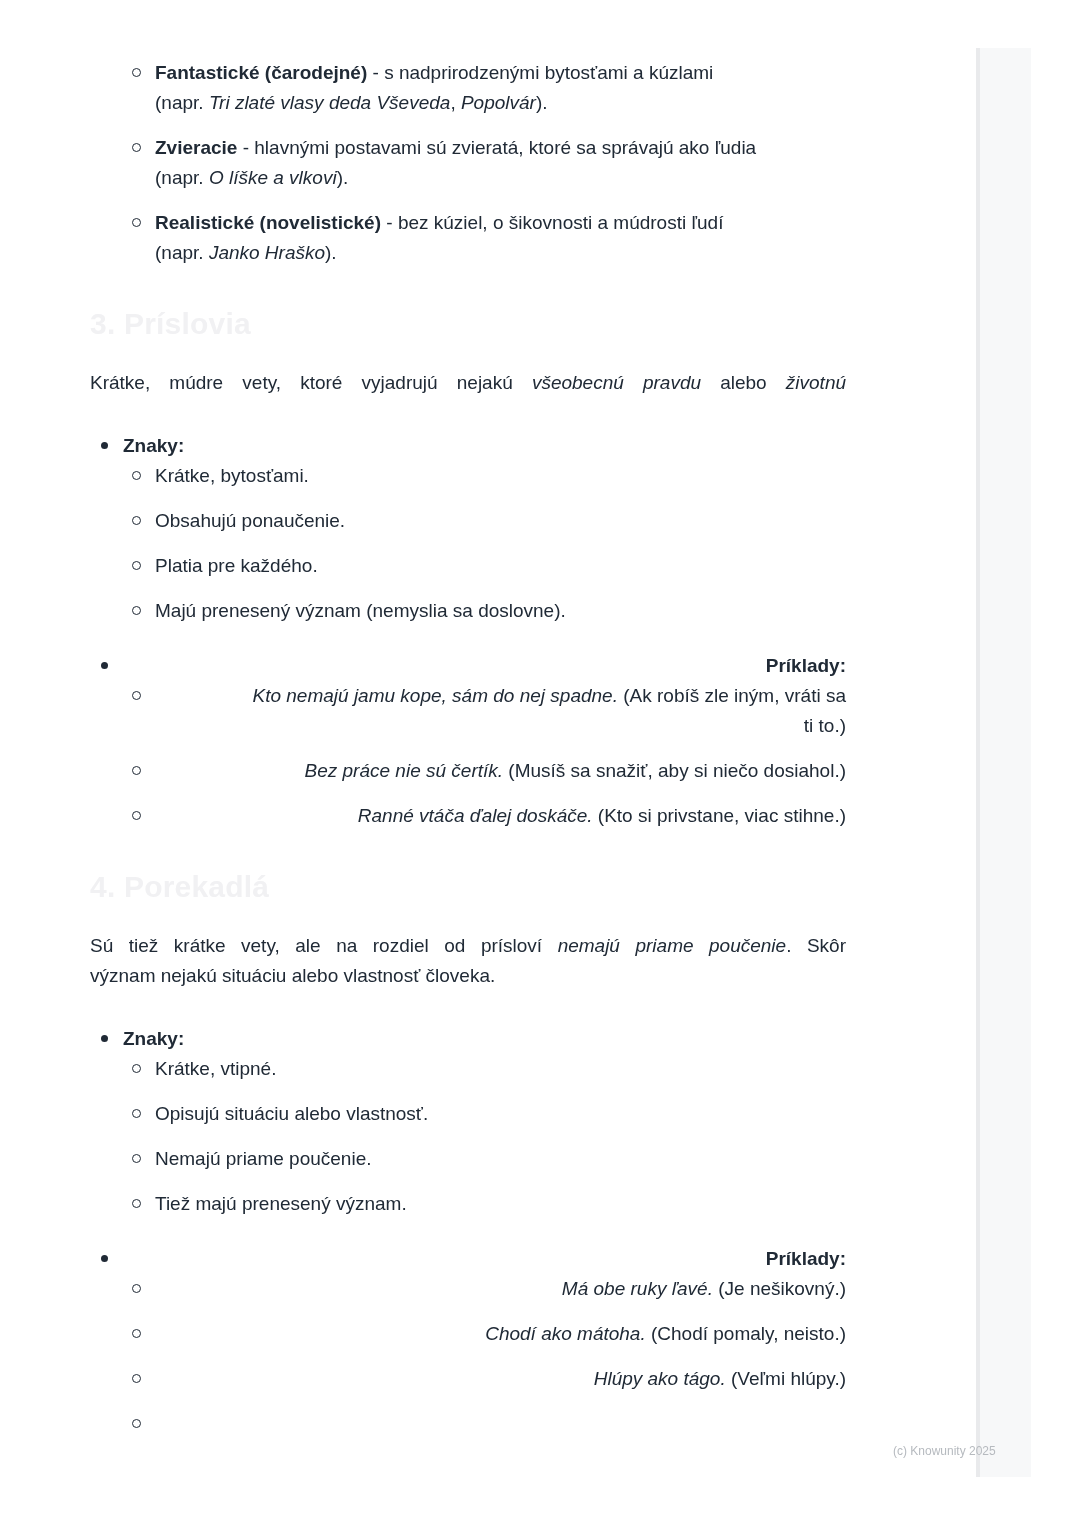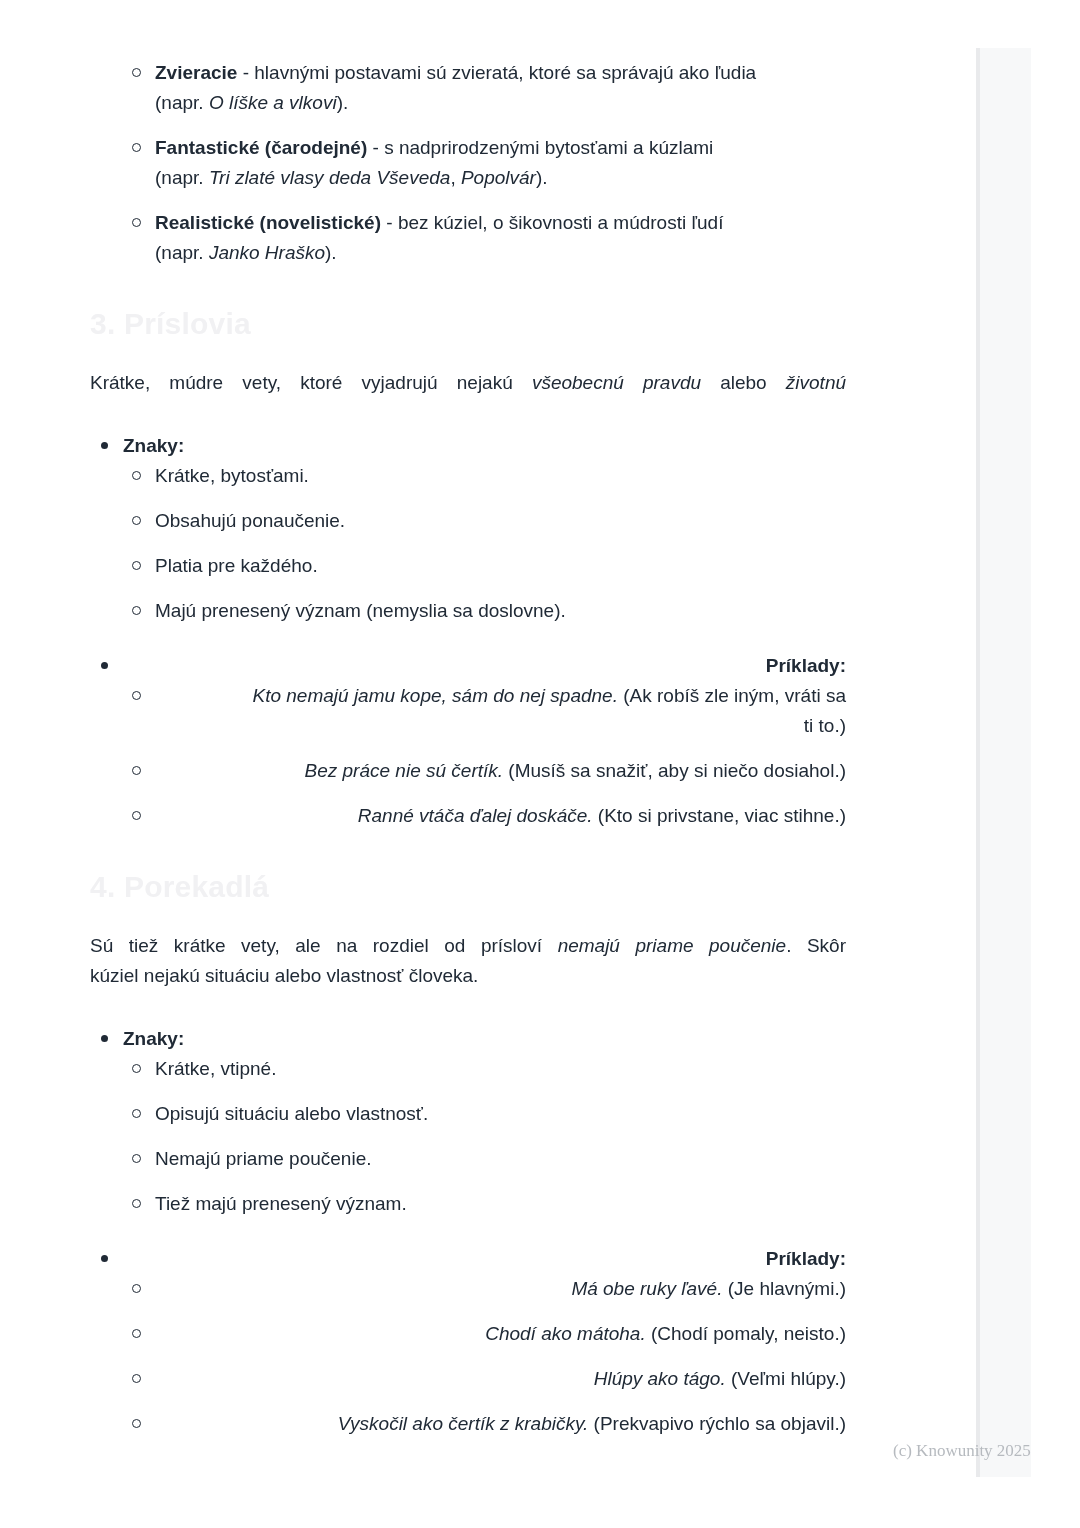--- a/index.html
+++ b/index.html
@@ -90,11 +90,11 @@
     <ul class="lvl2 top-list">
       <li>
         <span class="marker2"></span>
-        <span><span class="b">Zvieracie</span><span> - hlavnými postavami sú zvieratá, ktoré sa správajú ako ľudia</span><br><span>(napr. </span><span class="i">O líške a vlkovi</span><span>).</span></span>
+        <span><span class="b">Fantastické (čarodejné)</span><span> - s nadprirodzenými bytosťami a kúzlami</span><br><span>(napr. </span><span class="i">Tri zlaté vlasy deda Vševeda</span><span>, </span><span class="i">Popolvár</span><span>).</span></span>
       </li>
       <li>
         <span class="marker2"></span>
-        <span><span class="b">Fantastické (čarodejné)</span><span> - s nadprirodzenými bytosťami a kúzlami</span><br><span>(napr. </span><span class="i">Tri zlaté vlasy deda Vševeda</span><span>, </span><span class="i">Popolvár</span><span>).</span></span>
+        <span><span class="b">Zvieracie</span><span> - hlavnými postavami sú zvieratá, ktoré sa správajú ako ľudia</span><br><span>(napr. </span><span class="i">O líške a vlkovi</span><span>).</span></span>
       </li>
       <li>
         <span class="marker2"></span>

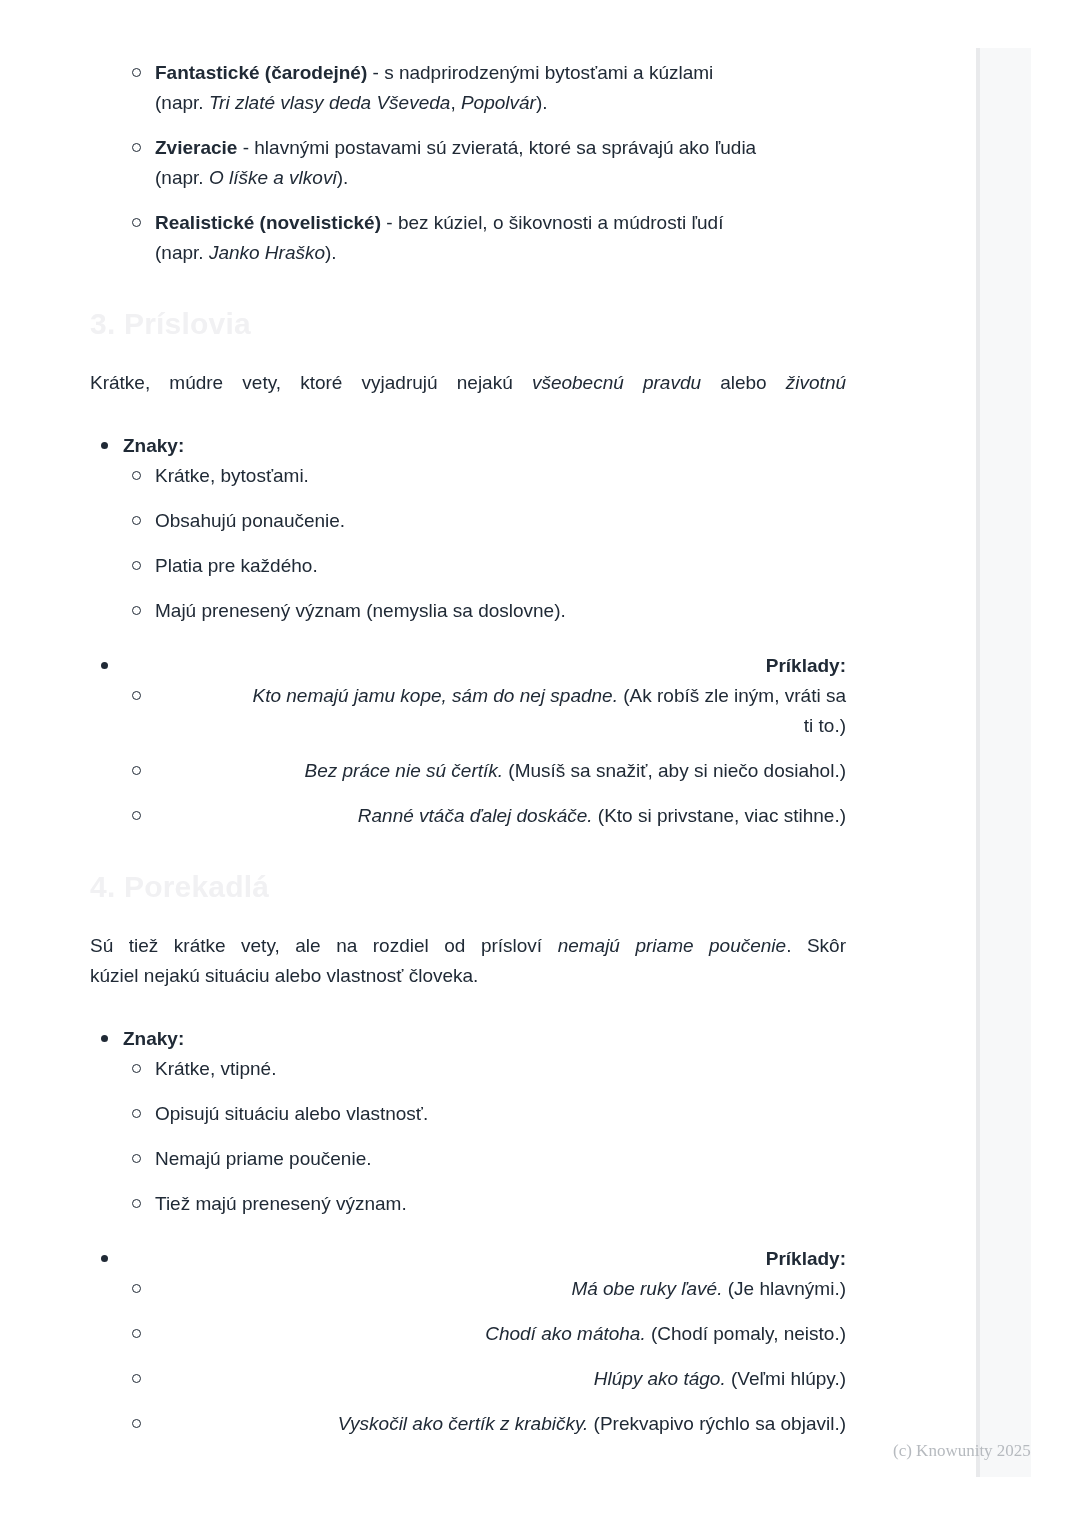--- a/index.html
+++ b/index.html
@@ -134,7 +134,7 @@
       <h2 class="watermark">4. Porekadlá</h2>
       <div class="intro">
         <div class="jline"><span>Sú tiež krátke vety, ale na rozdiel od prísloví </span><span class="i">nemajú priame poučenie</span><span>. Skôr</span></div>
-        <div><span>kúziel nejakú situáciu alebo vlastnosť človeka.</span></div>
+        <div><span>význam nejakú situáciu alebo vlastnosť človeka.</span></div>
       </div>
       <ul class="lvl1">
         <li>

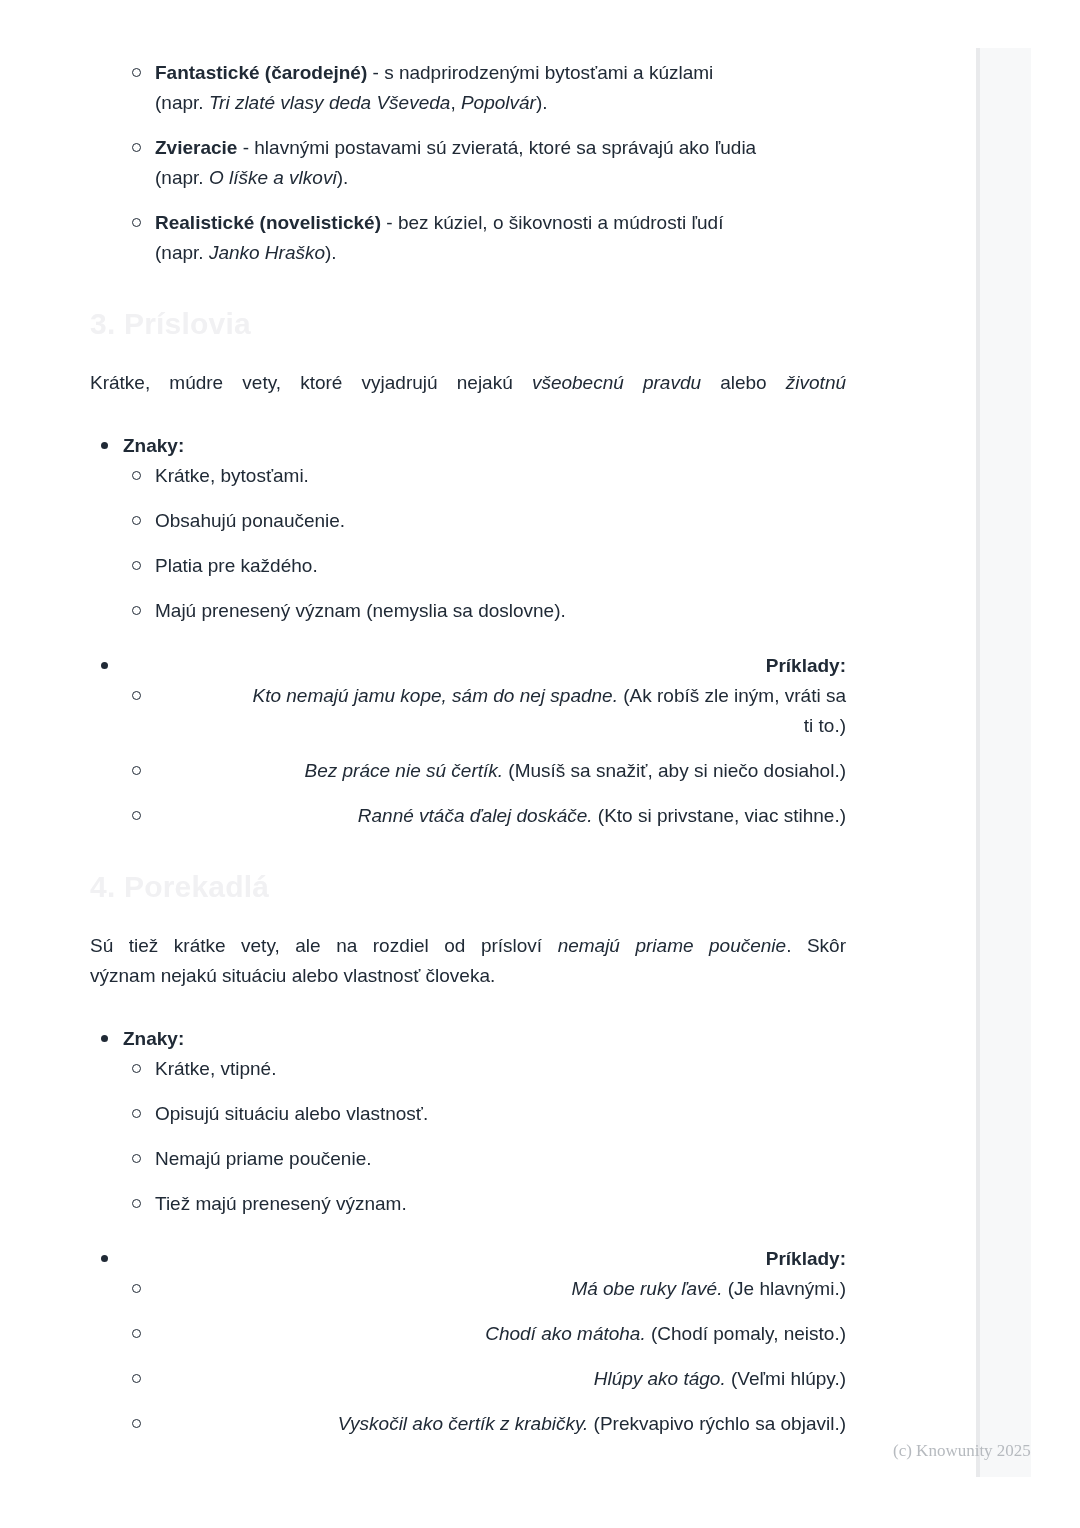--- a/index.html
+++ b/index.html
@@ -151,7 +151,7 @@
           <span class="marker1"></span>
           <span class="b">Príklady:</span>
           <ul class="lvl2 nested">
-            <li><span class="marker2"></span><span><span class="i">Má obe ruky ľavé.</span><span> (Je hlavnými.)</span></span></li>
+            <li><span class="marker2"></span><span><span class="i">Má obe ruky ľavé.</span><span> (Je nešikovný.)</span></span></li>
             <li><span class="marker2"></span><span><span class="i">Chodí ako mátoha.</span><span> (Chodí pomaly, neisto.)</span></span></li>
             <li><span class="marker2"></span><span><span class="i">Hlúpy ako tágo.</span><span> (Veľmi hlúpy.)</span></span></li>
             <li><span class="marker2"></span><span><span class="i">Vyskočil ako čertík z krabičky.</span><span> (Prekvapivo rýchlo sa objavil.)</span></span></li>

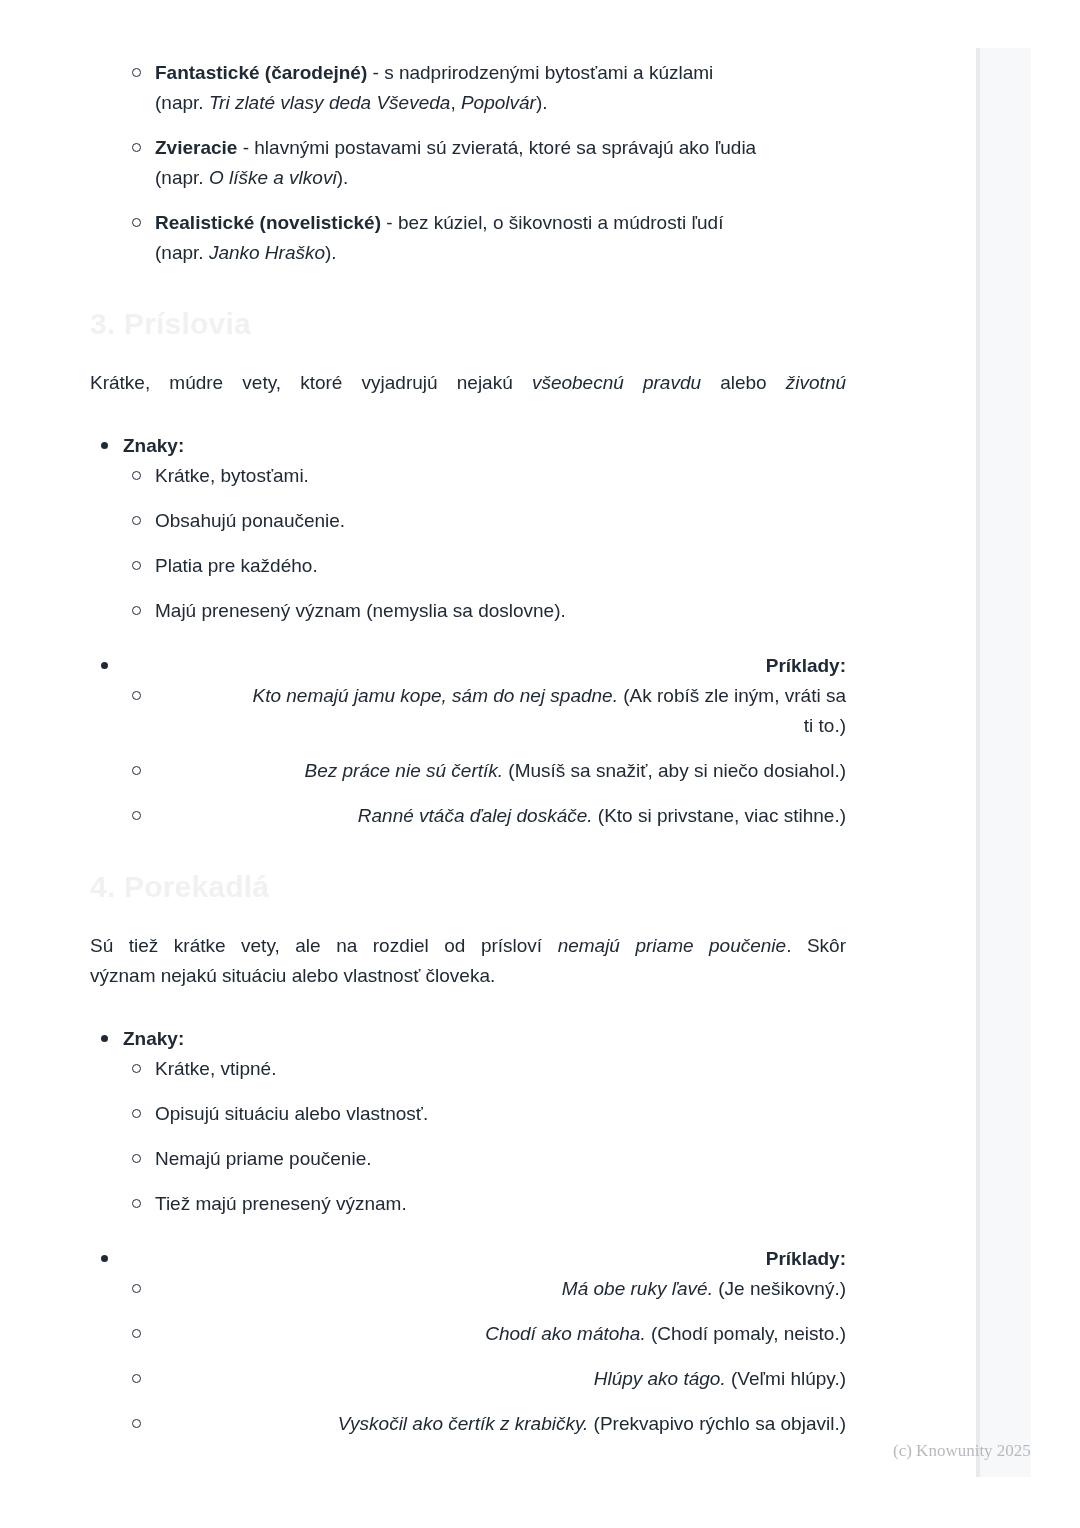--- a/index.html
+++ b/index.html
@@ -154,7 +154,7 @@
             <li><span class="marker2"></span><span><span class="i">Má obe ruky ľavé.</span><span> (Je nešikovný.)</span></span></li>
             <li><span class="marker2"></span><span><span class="i">Chodí ako mátoha.</span><span> (Chodí pomaly, neisto.)</span></span></li>
             <li><span class="marker2"></span><span><span class="i">Hlúpy ako tágo.</span><span> (Veľmi hlúpy.)</span></span></li>
-            <li><span class="marker2"></span><span><span class="i">Vyskočil ako čertík z krabičky.</span><span> (Prekvapivo rýchlo sa objavil.)</span></span></li>
+            <li><span class="marker2"></span></li>
           </ul>
         </li>
       </ul>

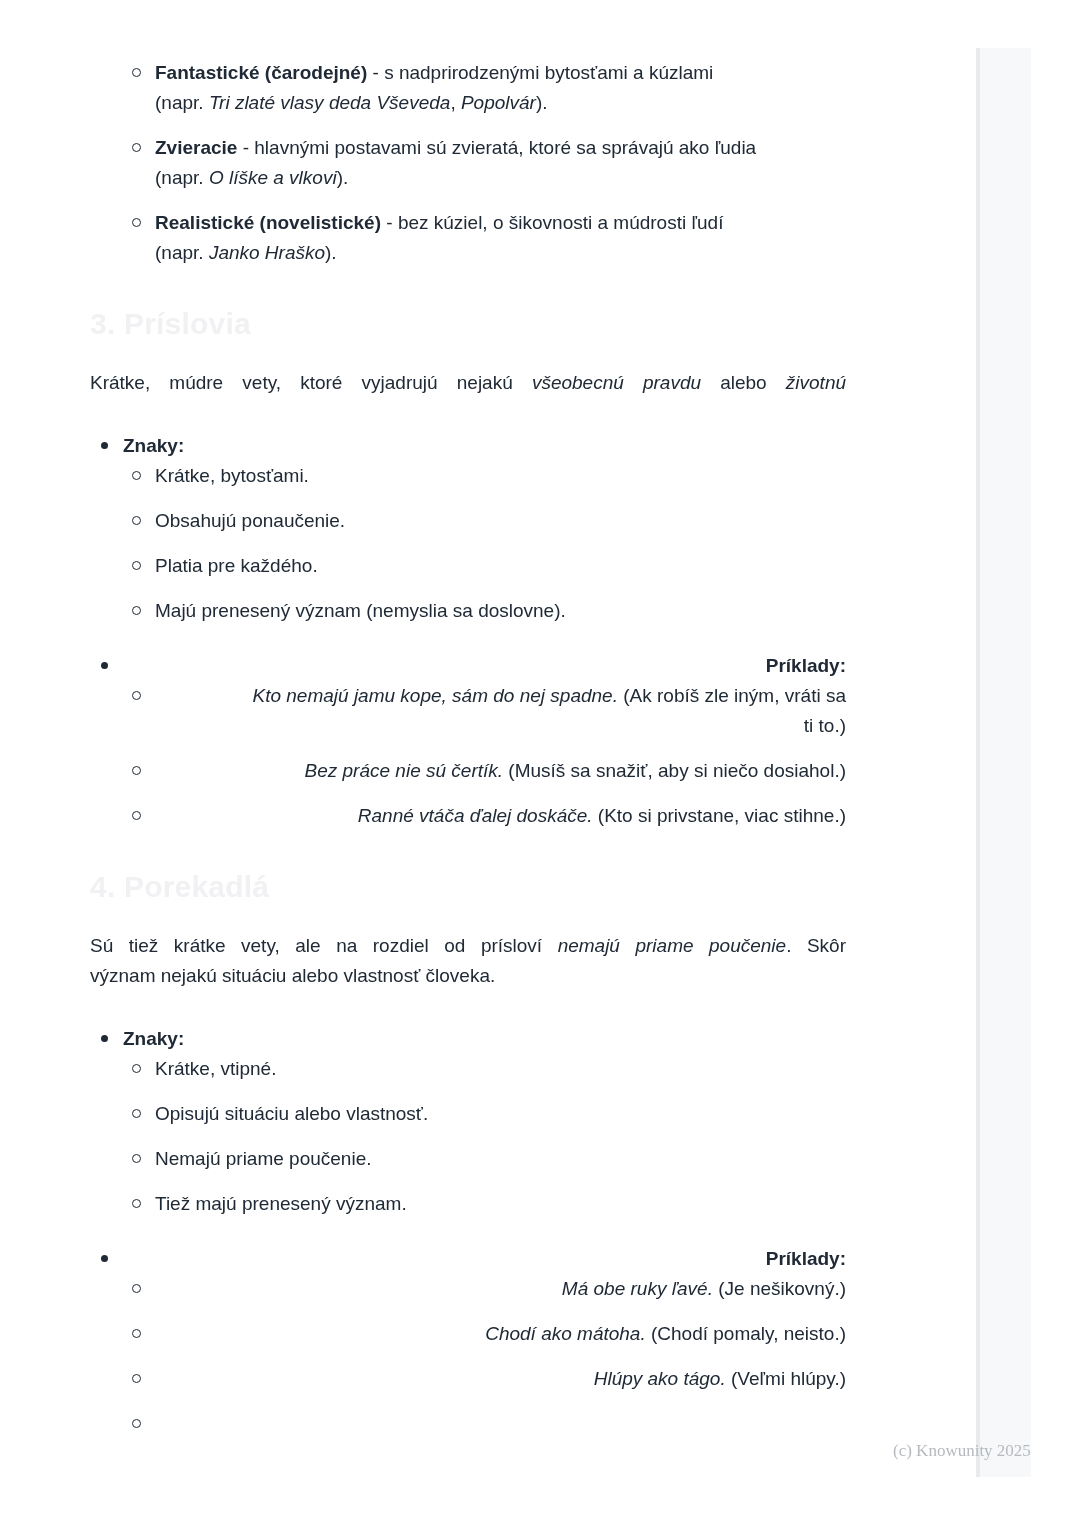--- a/index.html
+++ b/index.html
@@ -72,11 +72,10 @@
   .footer{
     position:absolute;
     left:893px;top:1442px;
-    font-size:17px;line-height:18px;
+    font-size:12px;line-height:18px;
     color:var(--footer);
     z-index:3;
     white-space:nowrap;
-    font-family:Liberation Serif, serif;
   }
 </style>
 </head>

